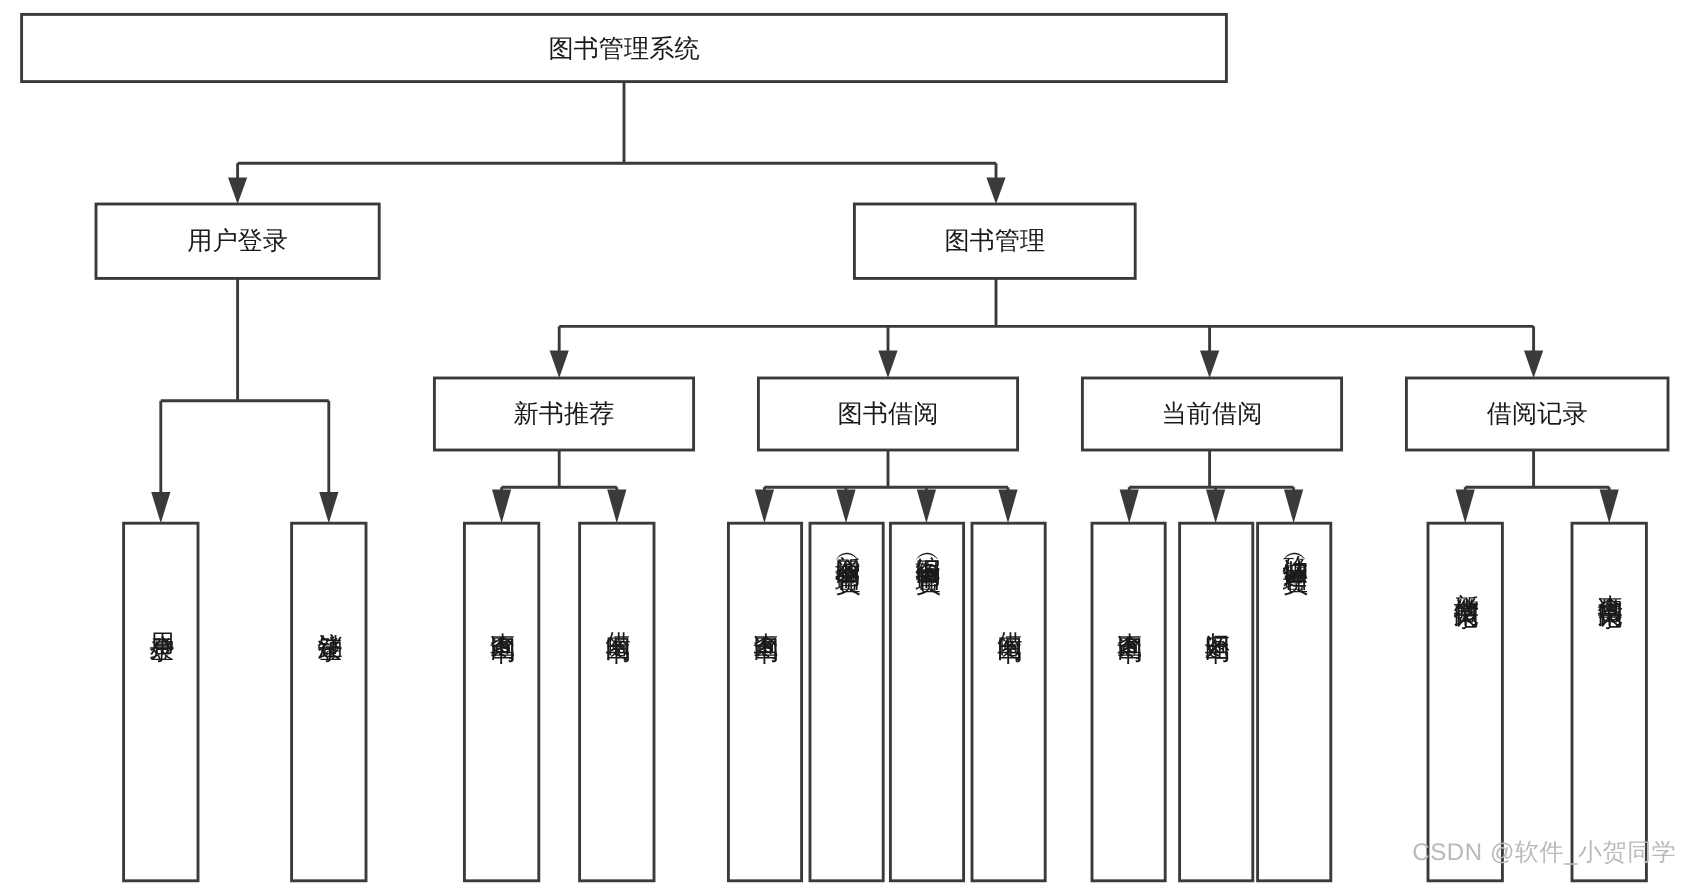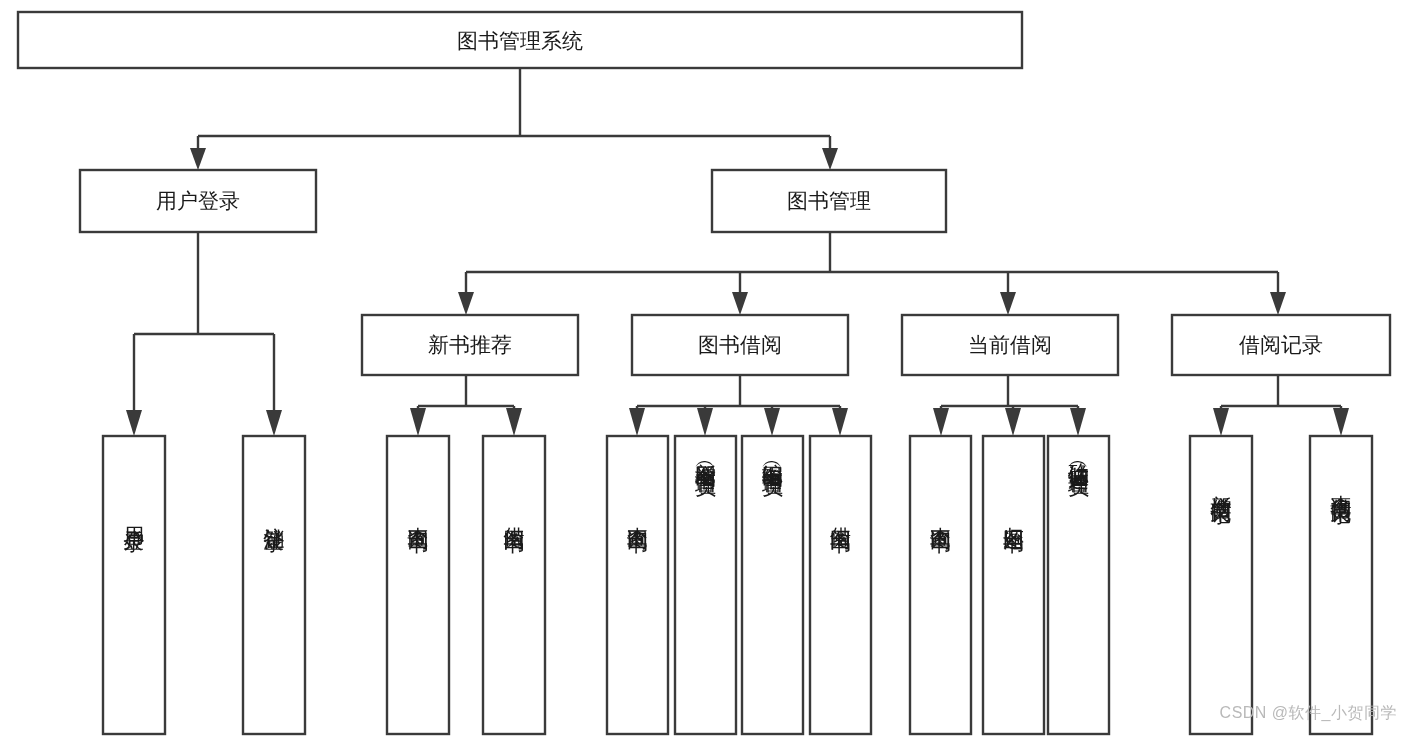--- a/index.html
+++ b/index.html
@@ -70,7 +70,7 @@
     right: 8px;
     bottom: 4px;
     font-family: "Liberation Sans", "DejaVu Sans", sans-serif;
-    font-size: 16px;
+    font-size: 20px;
     color: #b9b9b9;
     letter-spacing: 0.5px;
     white-space: nowrap;

